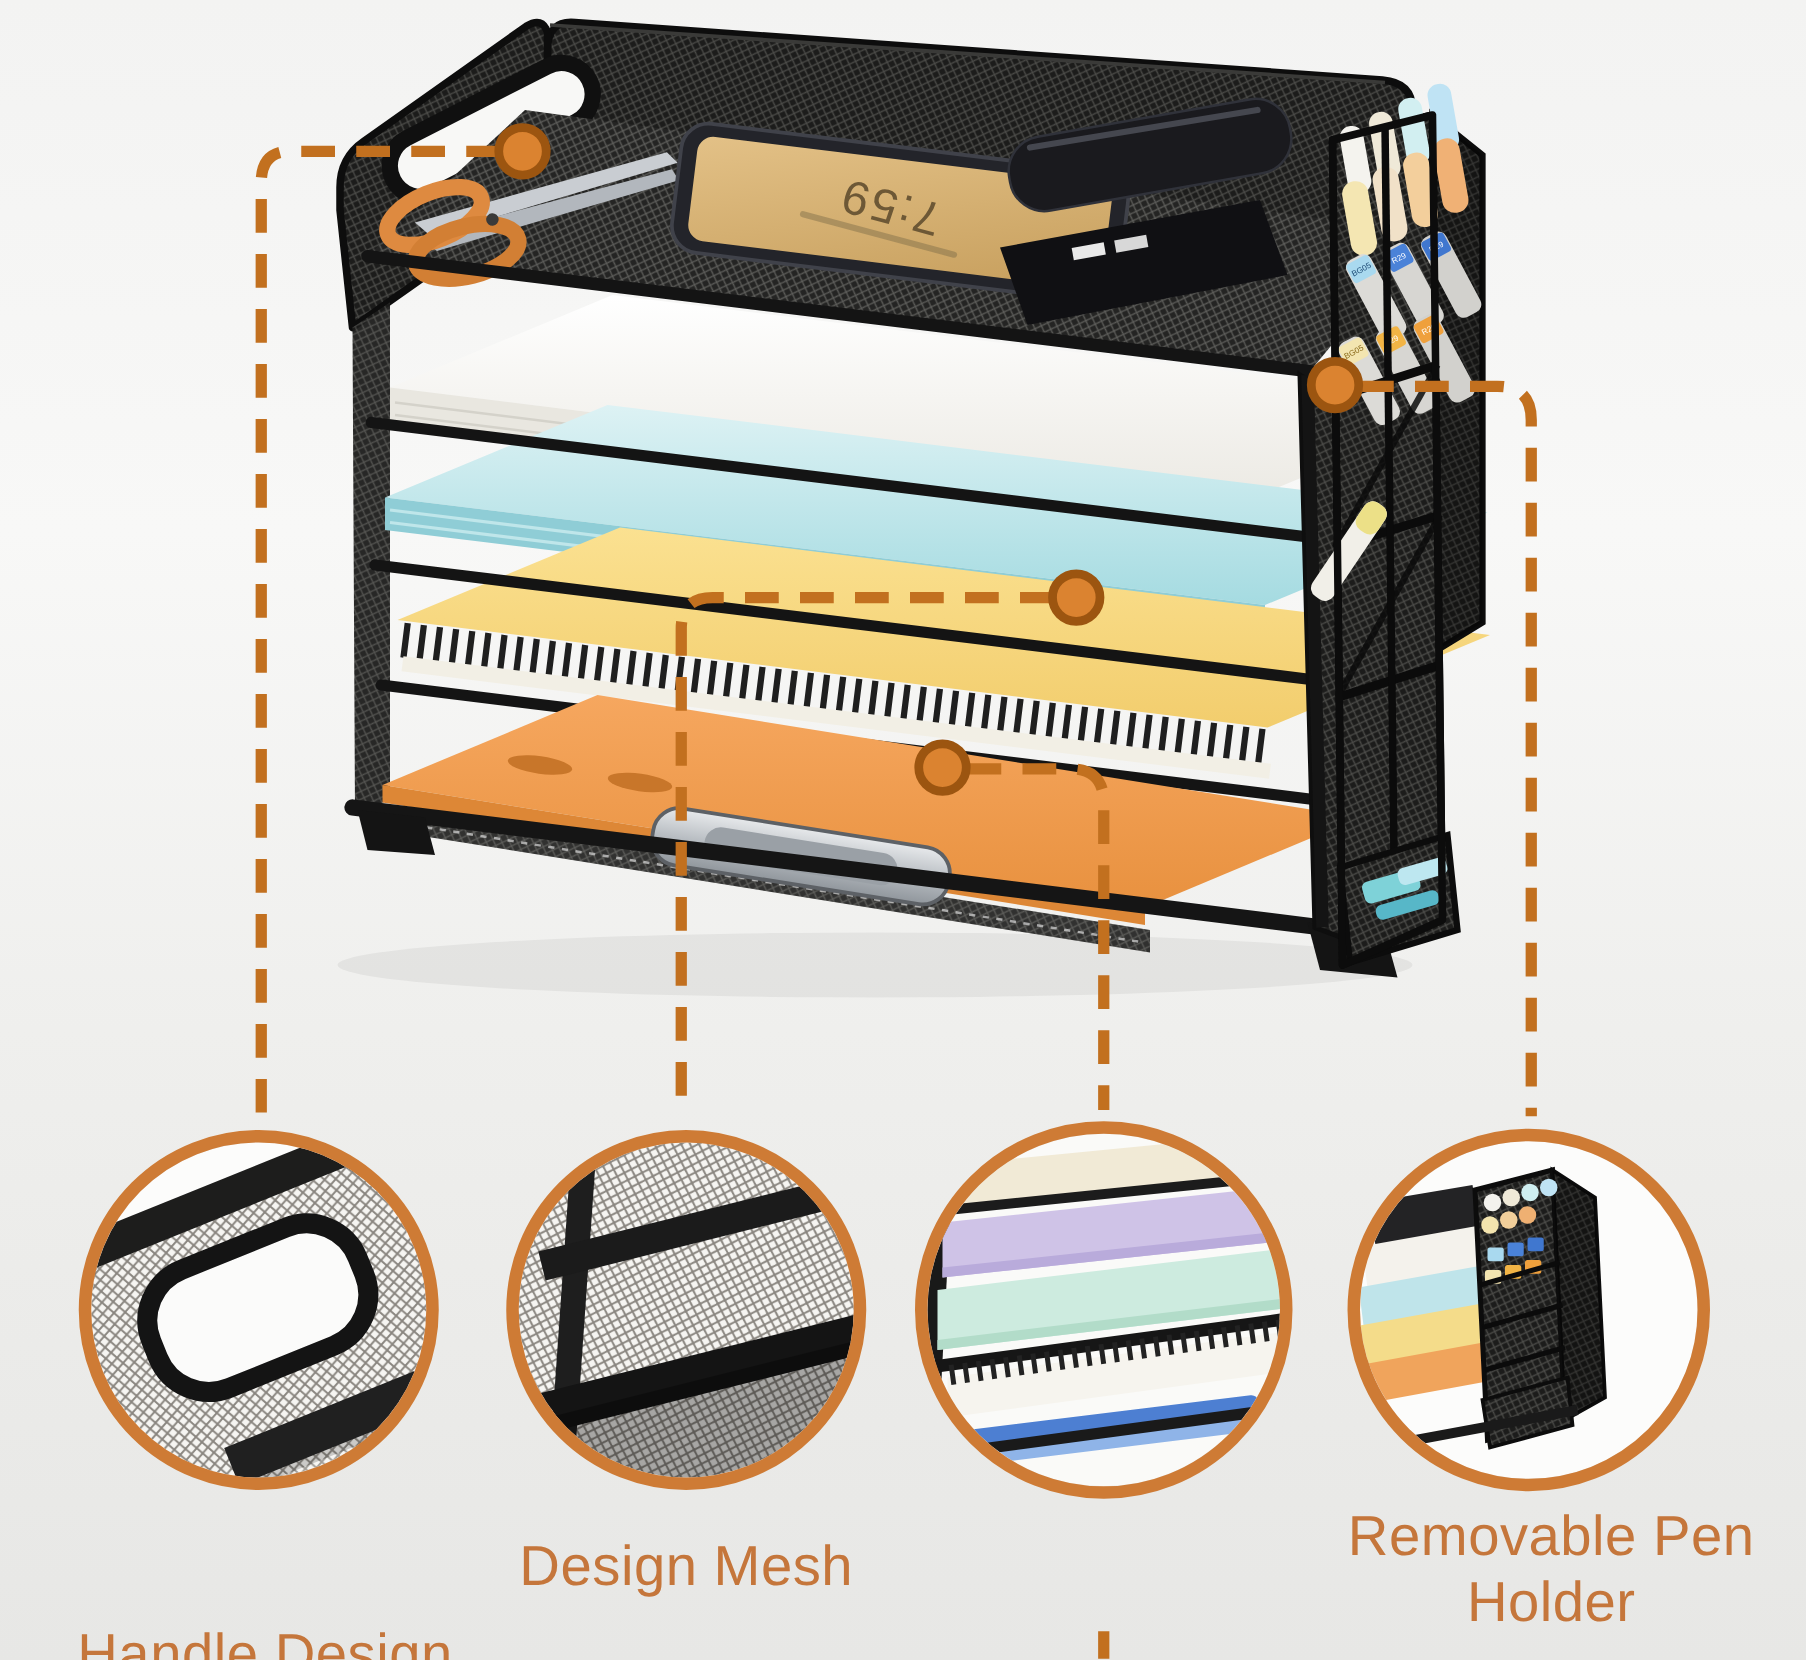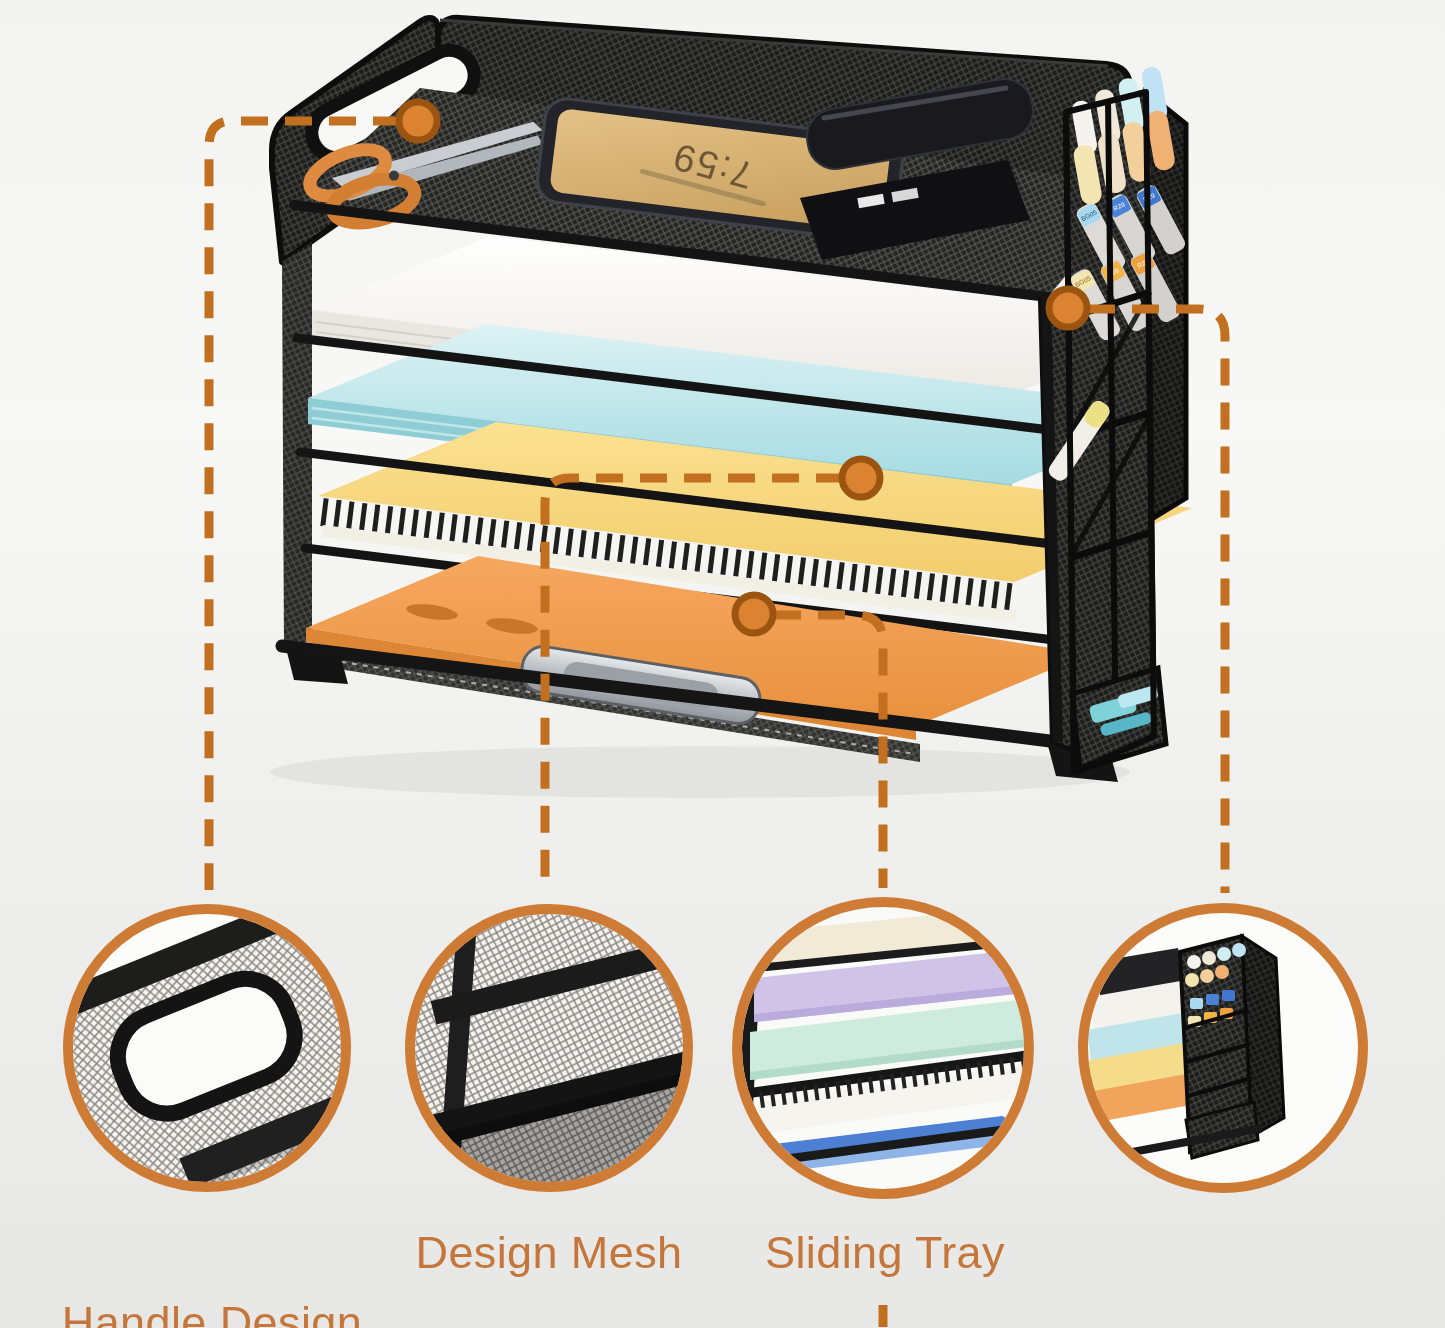--- a/index.html
+++ b/index.html
@@ -334,7 +334,6 @@
 
 <div class="feature-label" style="left:22px;top:1296px;width:380px;">Handle Design</div>
 <div class="feature-label" style="left:359px;top:1226px;width:380px;">Design Mesh</div>
-<div class="feature-label" style="left:695px;top:1226px;width:380px;">Sliding Tray</div>
 
 </div>
 

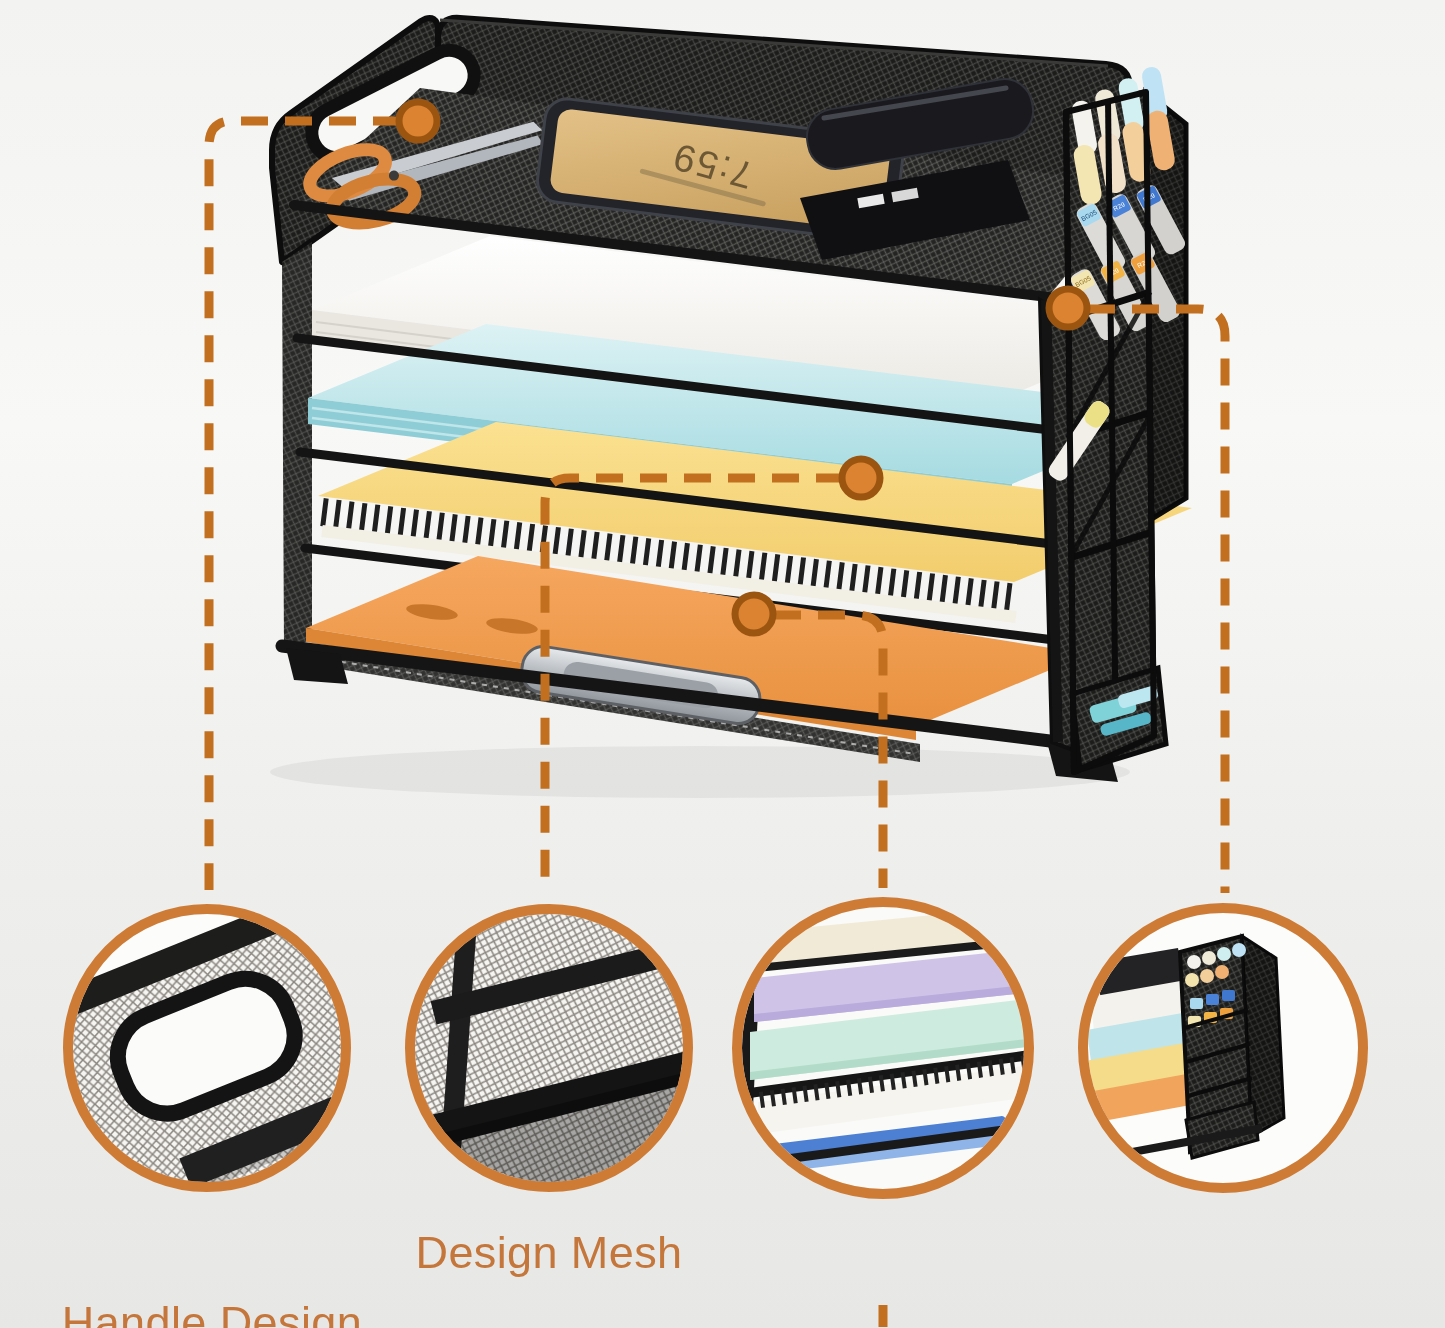--- a/index.html
+++ b/index.html
@@ -334,6 +334,7 @@
 
 <div class="feature-label" style="left:22px;top:1296px;width:380px;">Handle Design</div>
 <div class="feature-label" style="left:359px;top:1226px;width:380px;">Design Mesh</div>
+<div class="feature-label" style="left:1075px;top:1202px;width:332px;">Removable Pen Holder</div>
 
 </div>
 

